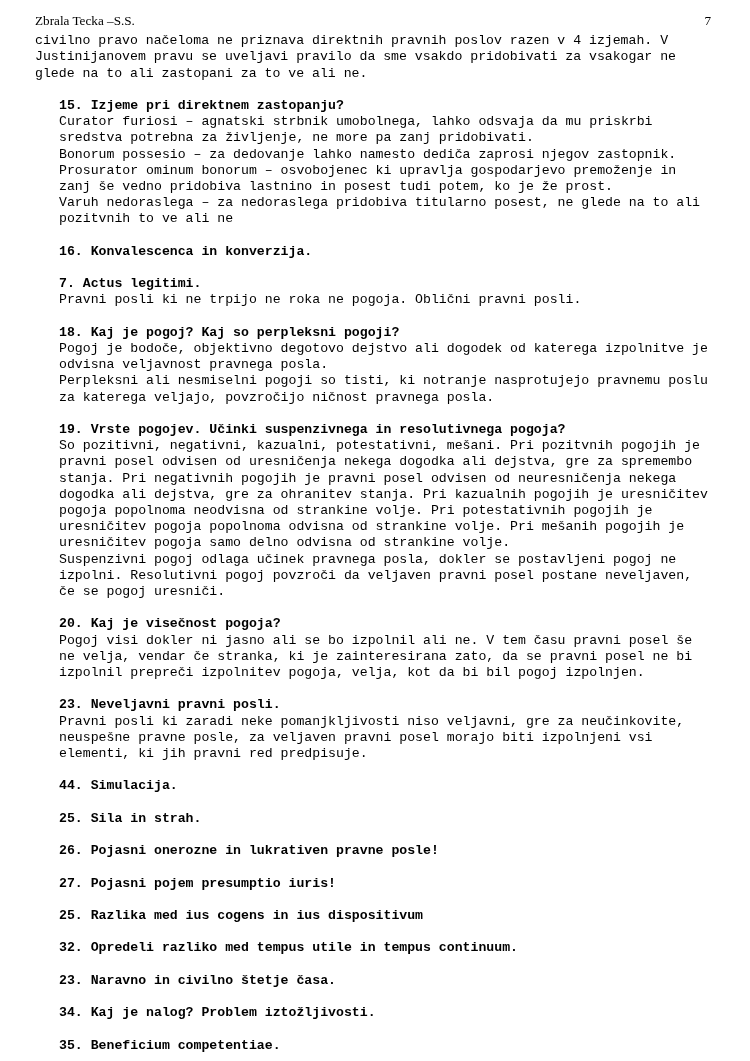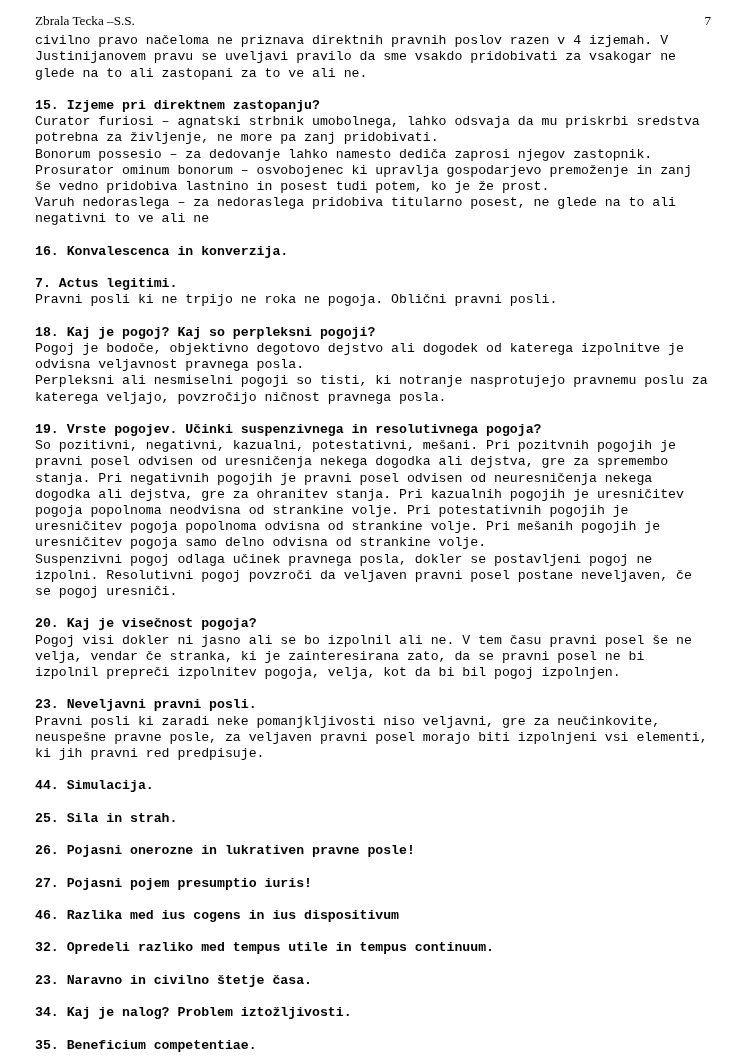--- a/index.html
+++ b/index.html
@@ -35,6 +35,7 @@
   }
   .section {
     margin-top: 16.2px;
+    margin-left: 24px;
   }
   .section p, .intro p {
     margin: 0;

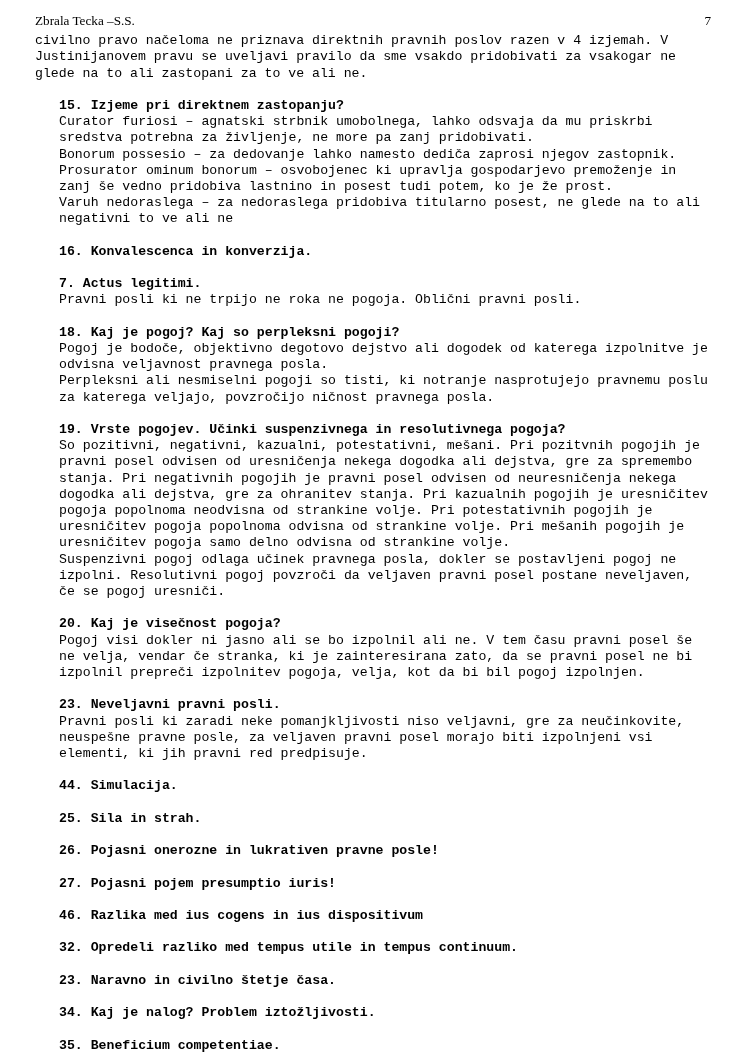--- a/index.html
+++ b/index.html
@@ -65,7 +65,7 @@
         <p>Curator furiosi – agnatski strbnik umobolnega, lahko odsvaja da mu priskrbi sredstva potrebna za življenje, ne more pa zanj pridobivati.</p>
         <p>Bonorum possesio – za dedovanje lahko namesto dediča zaprosi njegov zastopnik.</p>
         <p>Prosurator ominum bonorum – osvobojenec ki upravlja gospodarjevo premoženje in zanj še vedno pridobiva lastnino in posest tudi potem, ko je že prost.</p>
-        <p>Varuh nedoraslega – za nedoraslega pridobiva titularno posest, ne glede na to ali negativni to ve ali ne</p>
+        <p>Varuh nedoraslega – za nedoraslega pridobiva titularno posest, ne glede na to ali pozitvnih to ve ali ne</p>
       </div>
       <div class="section">
         <p class="section-heading">16. Konvalescenca in konverzija.</p>

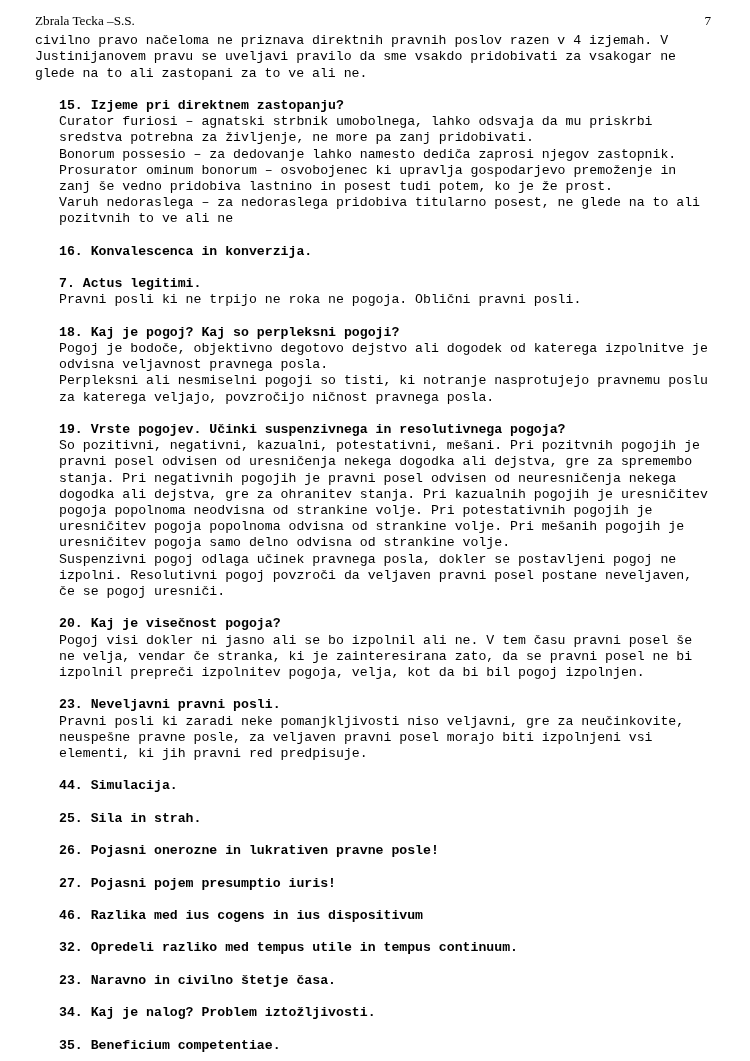--- a/index.html
+++ b/index.html
@@ -105,7 +105,7 @@
         <p class="section-heading">27. Pojasni pojem presumptio iuris!</p>
       </div>
       <div class="section">
-        <p class="section-heading">46. Razlika med ius cogens in ius dispositivum</p>
+        <p class="section-heading">25. Razlika med ius cogens in ius dispositivum</p>
       </div>
       <div class="section">
         <p class="section-heading">32. Opredeli razliko med tempus utile in tempus continuum.</p>

